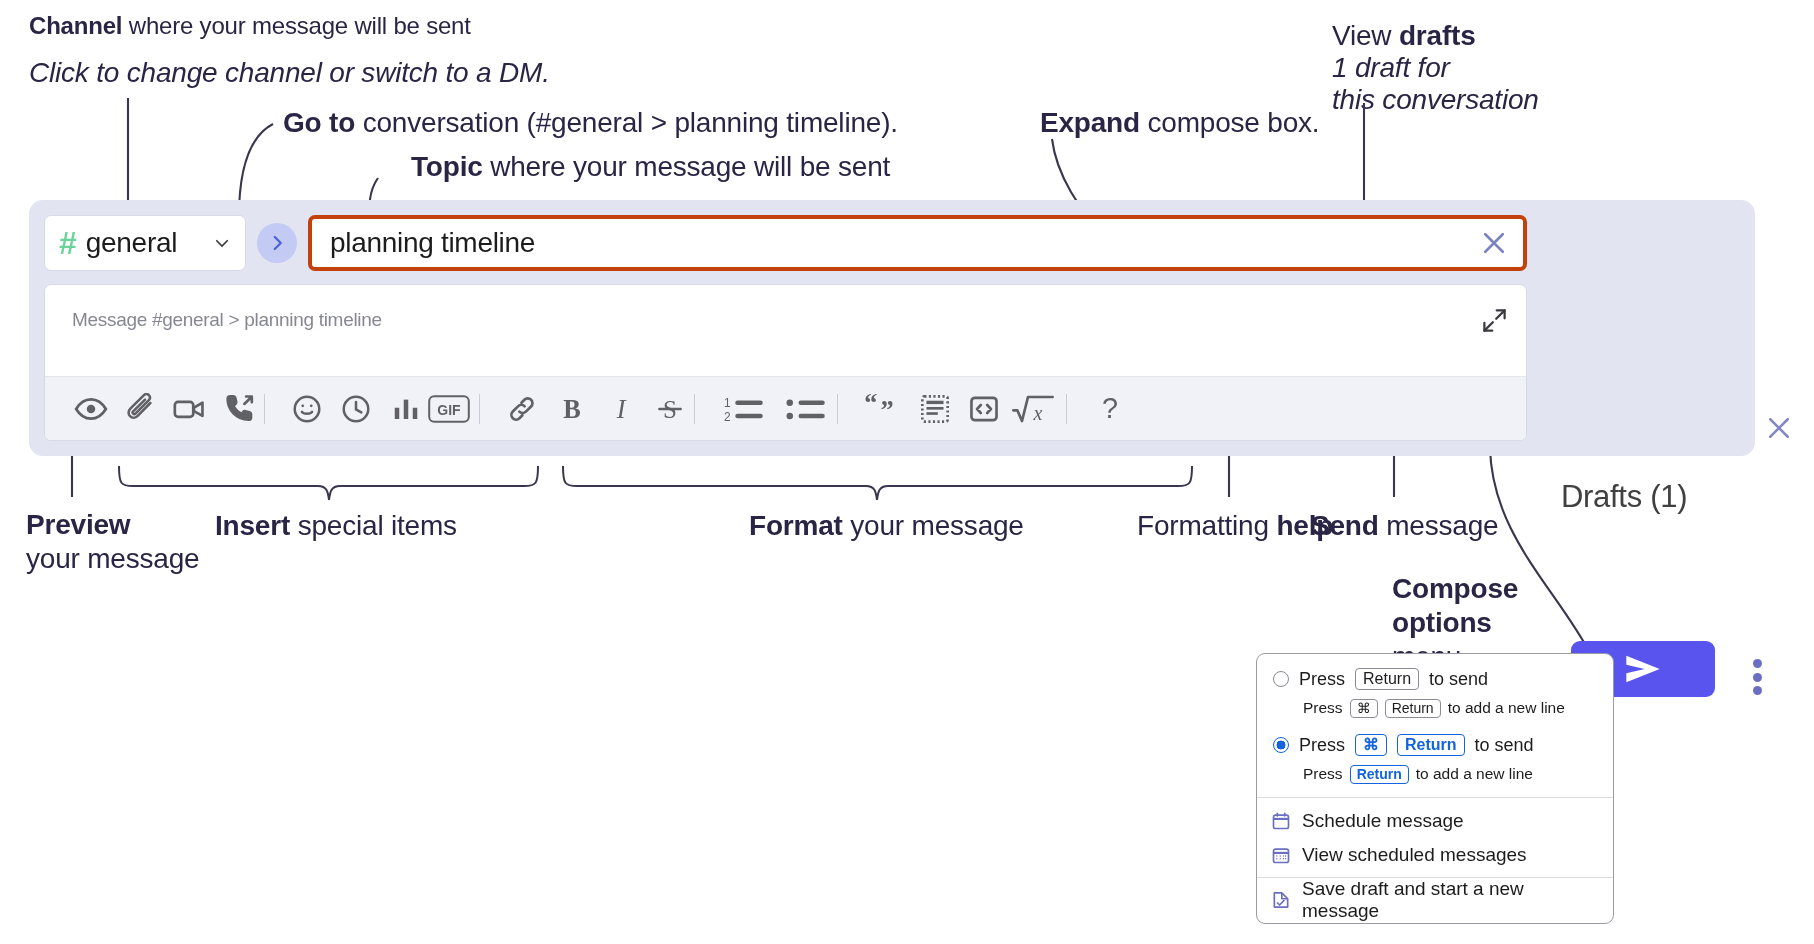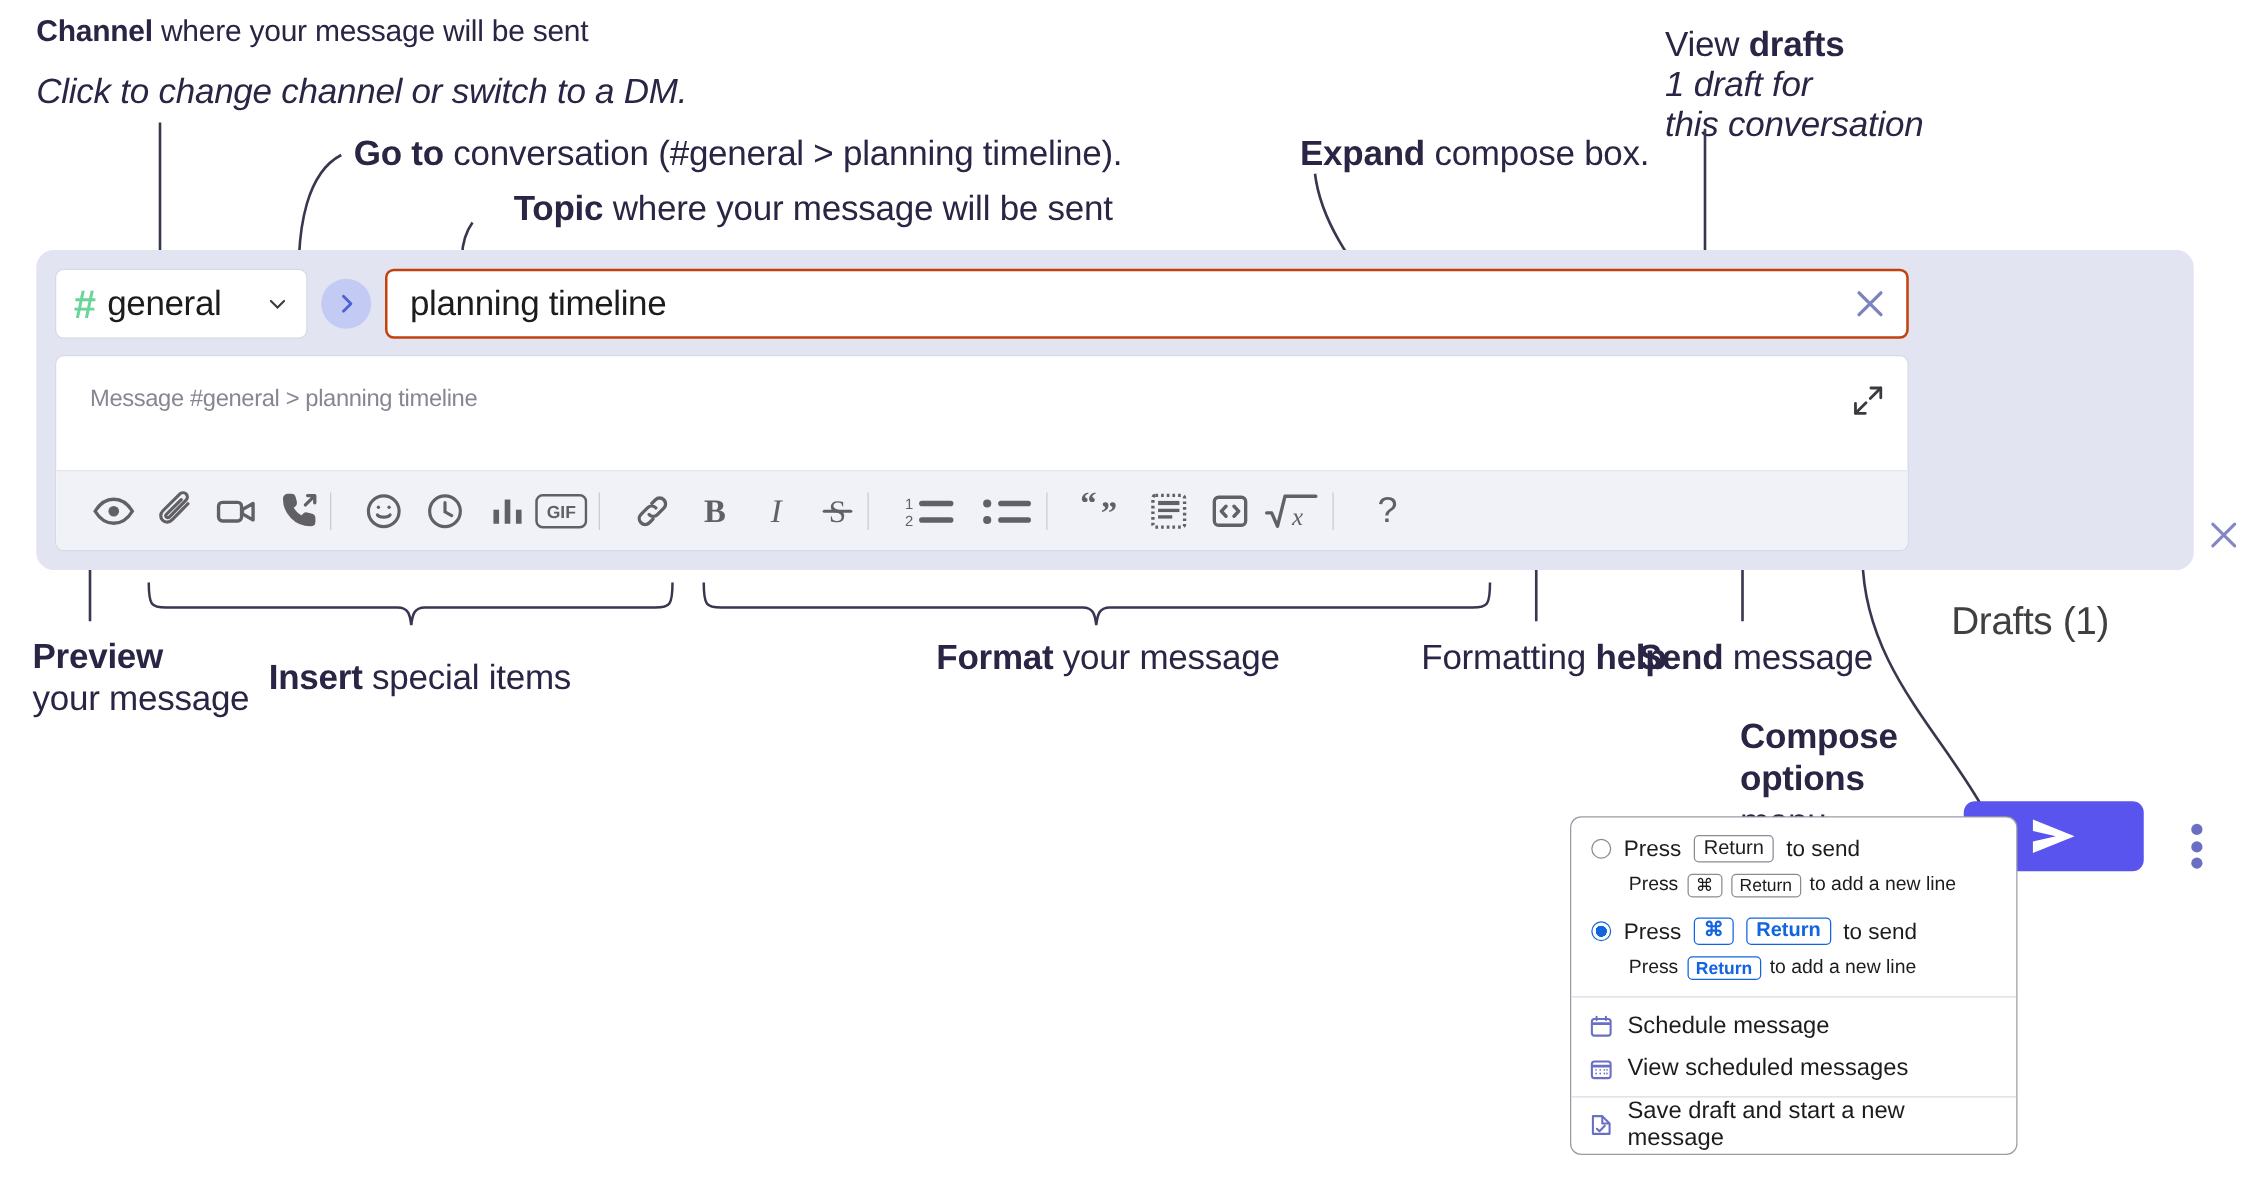--- a/index.html
+++ b/index.html
@@ -90,7 +90,7 @@
     flex: 1 1 auto;
     height: 56px;
     background: #ffffff;
-    border: 2px solid #c2410c;
+    border: 4px solid #c2410c;
     border-radius: 7px;
     display: flex;
     align-items: center;

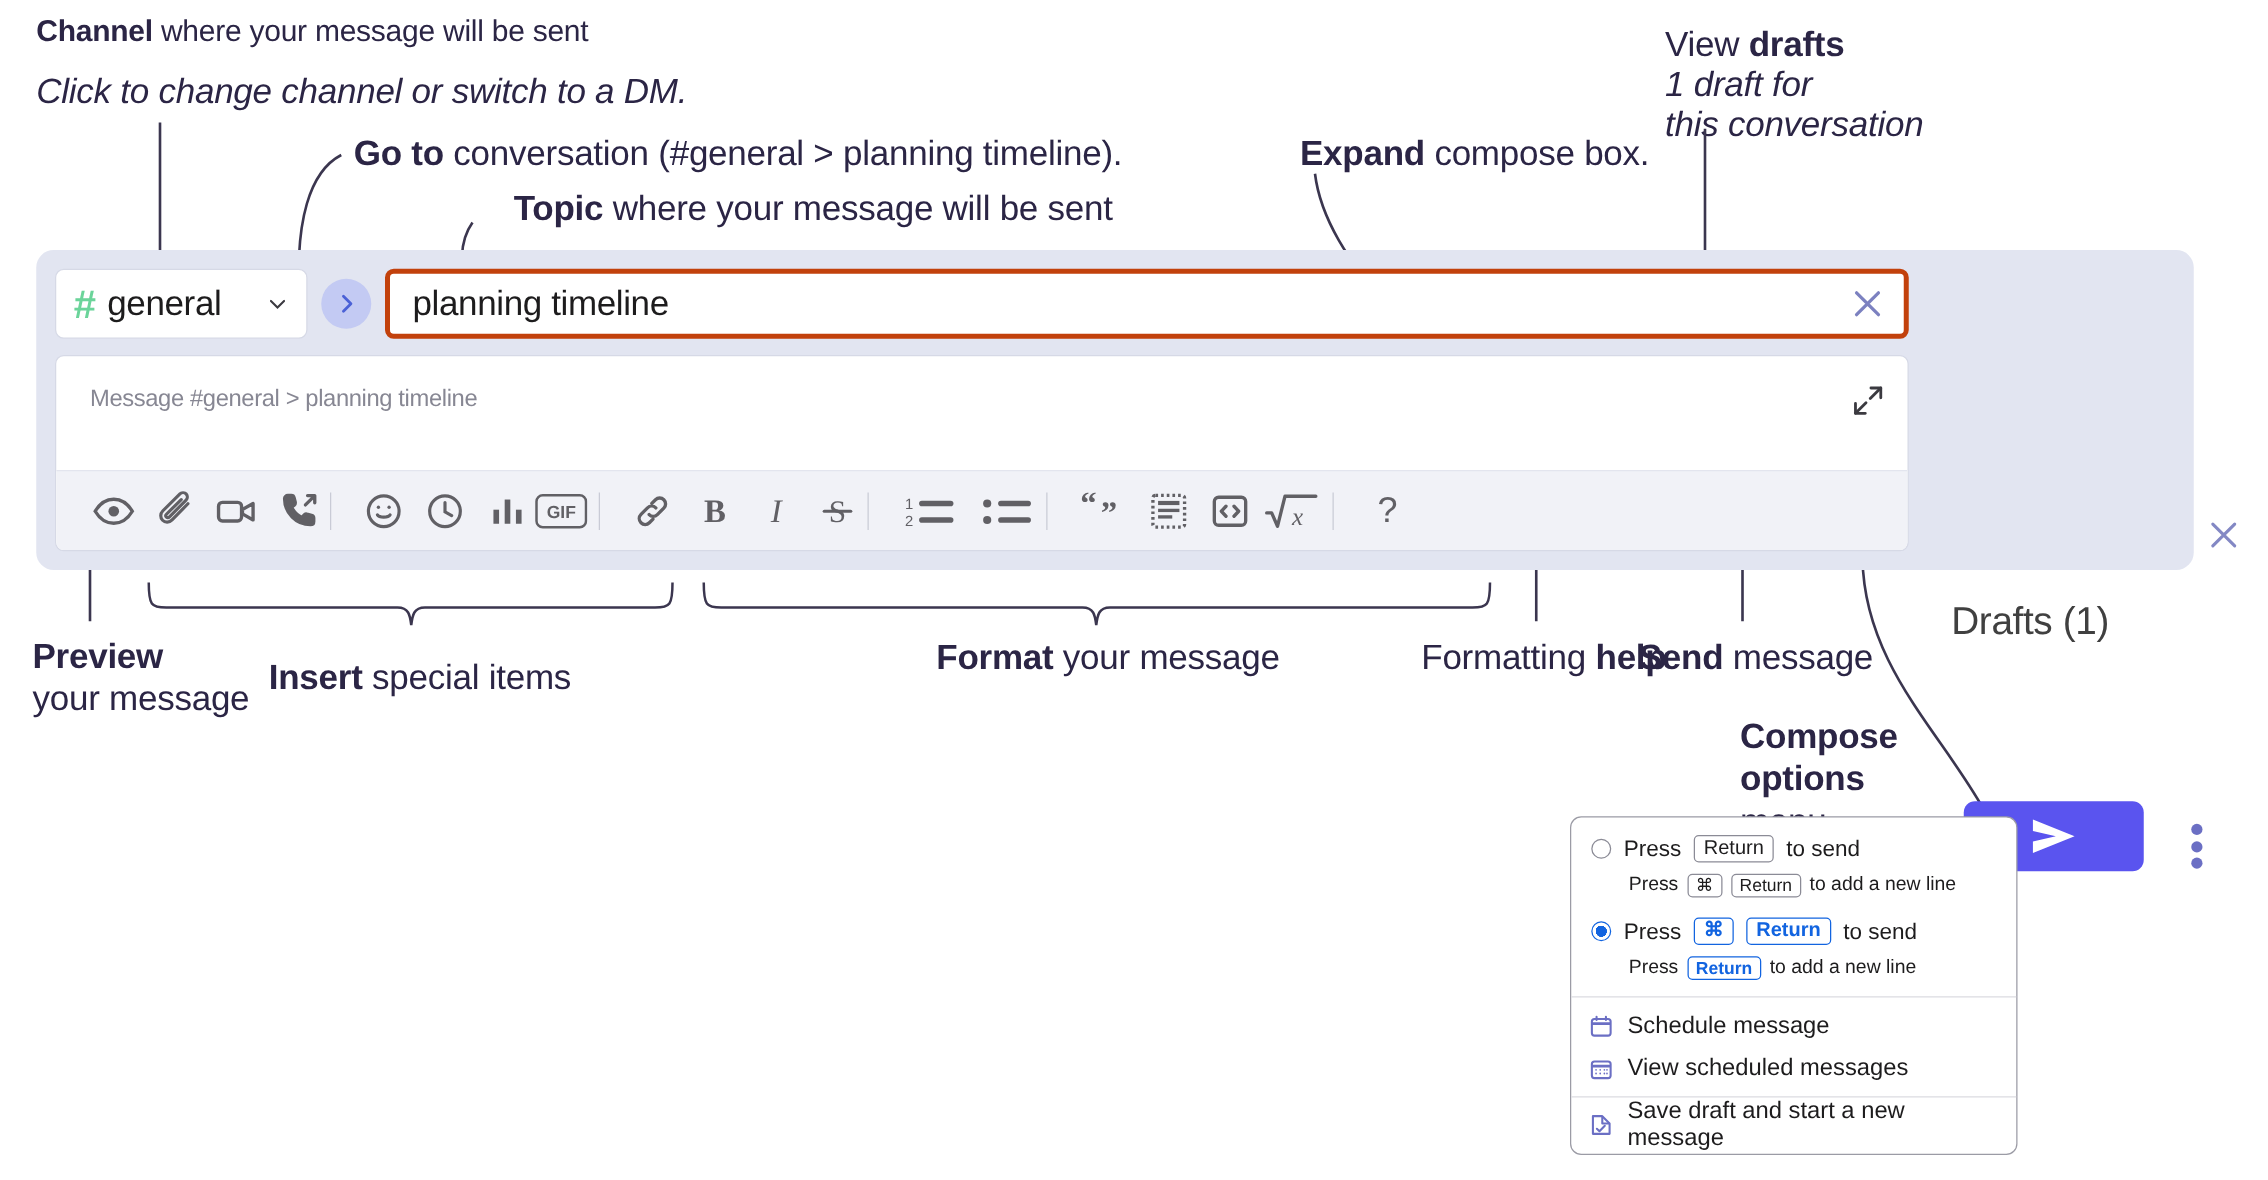--- a/index.html
+++ b/index.html
@@ -292,7 +292,7 @@
   <div><span>your message</span></div>
 </div>
 
-<div class="anno" style="left:215px; top:508px; font-size:28px;margin-top:16px;">
+<div class="anno" style="left:215px; top:508px; font-size:28px;">
   <b>Insert</b><span> special items</span>
 </div>
 

